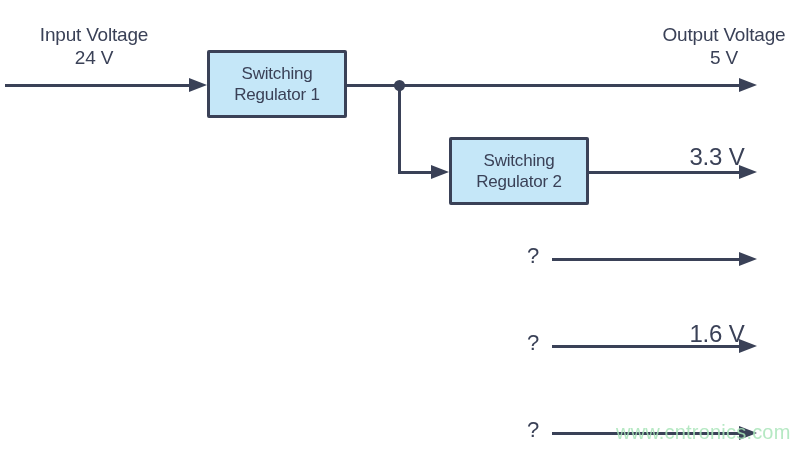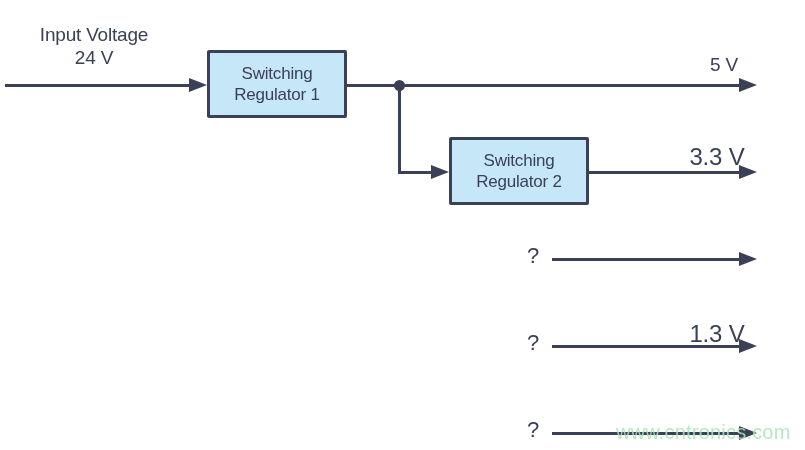--- a/index.html
+++ b/index.html
@@ -81,6 +81,7 @@
   <div class="line h out-line"></div>
   <div class="head out-head"></div>
   <div class="dot junction"></div>
+  <div class="lbl f19 out-title">Output Voltage</div>
   <div class="lbl f19 out-value">5 V</div>
 
   <div class="line v branch-v"></div>

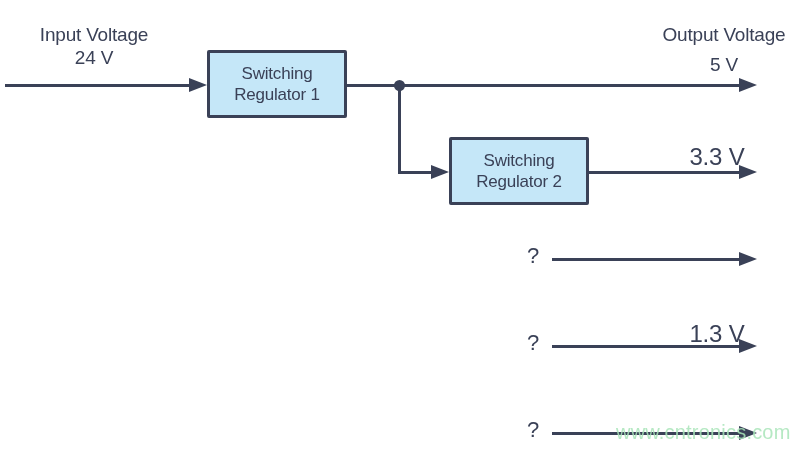--- a/index.html
+++ b/index.html
@@ -34,7 +34,7 @@
   .out-head{left:739px;top:78px;}
   .junction{left:394px;top:80px;}
   .out-title{left:648px;top:24px;width:152px;}
-  .out-value{left:648px;top:54px;width:152px;text-align:center;}
+  .out-value{left:648px;top:47px;width:152px;text-align:center;}
 
   
   .branch-v{left:398px;top:84px;height:89px;}

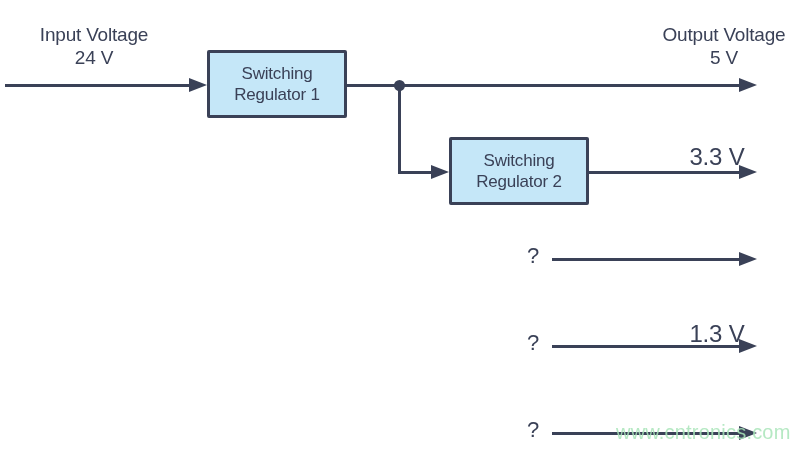--- a/index.html
+++ b/index.html
@@ -104,7 +104,7 @@
   <div class="qmark q2">?</div>
   <div class="line h q2-line"></div>
   <div class="head q2-head"></div>
-  <div class="lbl f18 v12">1.3 V</div>
+  <div class="lbl f18 v12">1.6 V</div>
 
   <div class="qmark q3">?</div>
   <div class="line h q3-line"></div>

